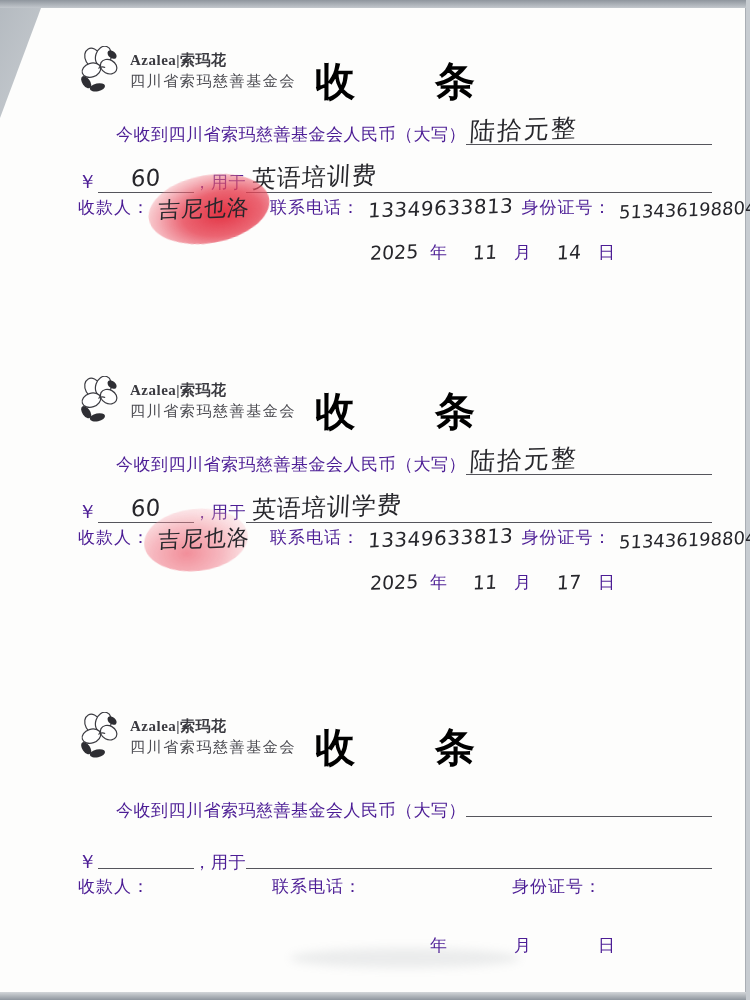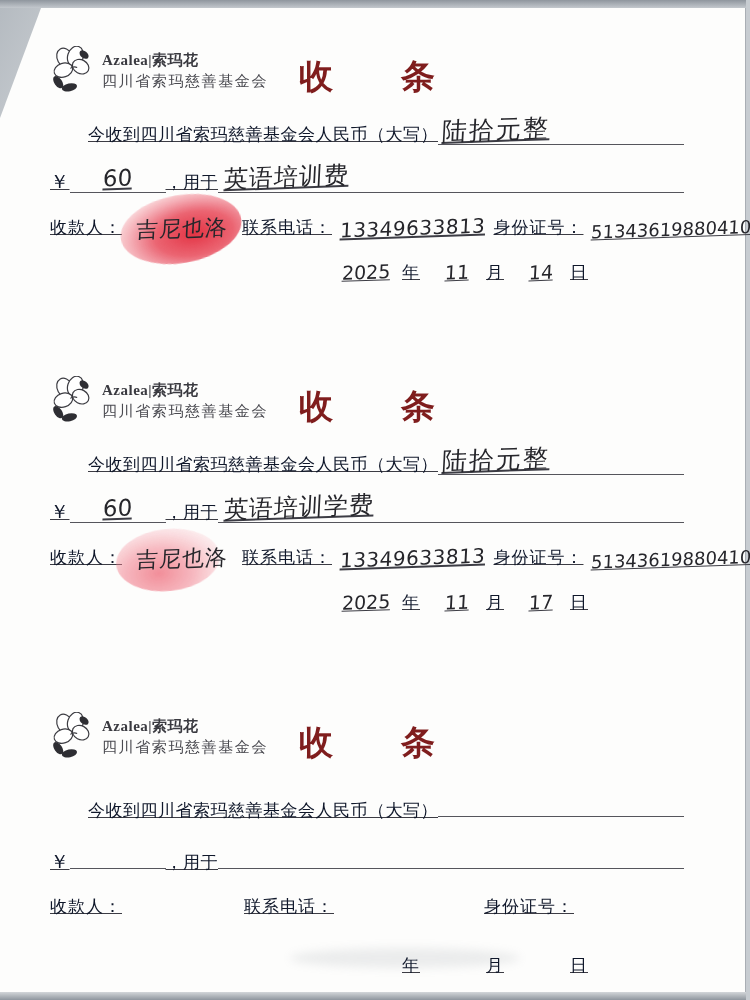--- a/index.html
+++ b/index.html
@@ -23,7 +23,7 @@
   .smudge{position:absolute;left:290px;top:948px;width:230px;height:20px;border-radius:50%;
     background:#9aa0a6;opacity:.18;filter:blur(5px);}
 
-  .receipt{position:absolute;left:50px;width:634px;color:#3c3c44;text-decoration:underline;}
+  .receipt{position:absolute;left:78px;width:634px;color:#3c3c44;}
   .r1{top:46px;} .r2{top:376px;} .r3{top:712px;}
 
   .r-head{position:relative;height:54px;}

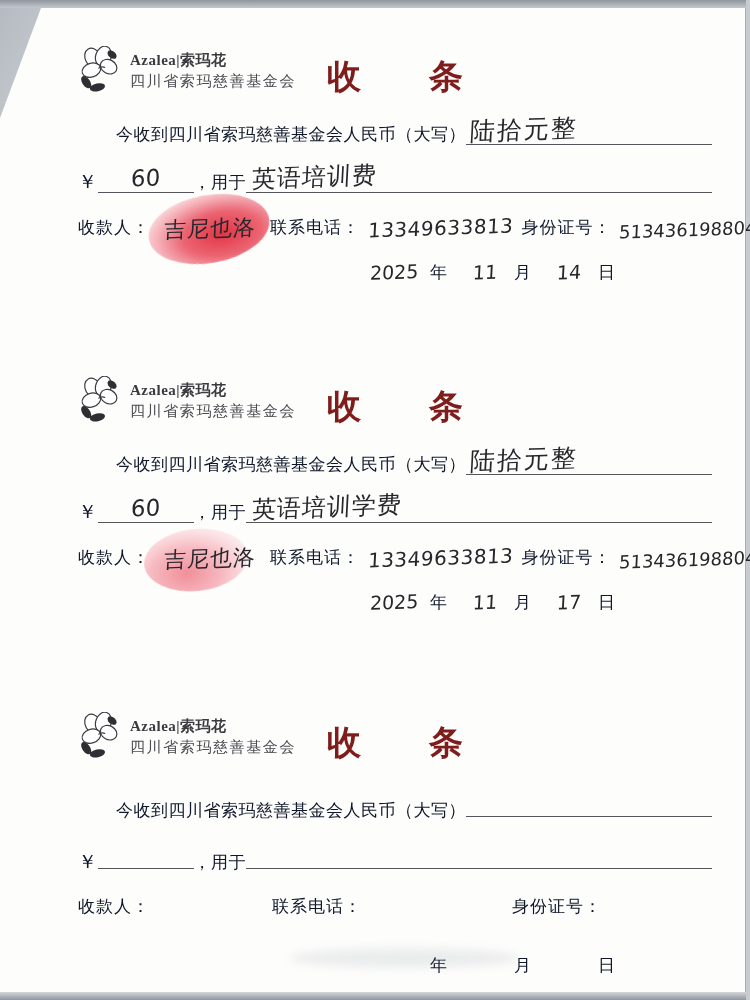--- a/index.html
+++ b/index.html
@@ -32,7 +32,7 @@
   .logo-text .brand{font-size:15px;font-weight:bold;letter-spacing:.5px;color:#3a3a40;}
   .logo-text .org{font-size:15px;letter-spacing:1.6px;color:#4a4a50;margin-top:2px;}
   .r-title{position:absolute;left:0;right:0;top:8px;margin:0;text-align:center;
-    font-size:34px;font-weight:bold;color:#7f1d1d;white-space:pre;}
+    font-size:40px;font-weight:bold;color:#000000;white-space:pre;}
 
   .row{display:flex;align-items:baseline;}
   .print{font-size:17px;letter-spacing:.5px;color:#0f172a;white-space:nowrap;}

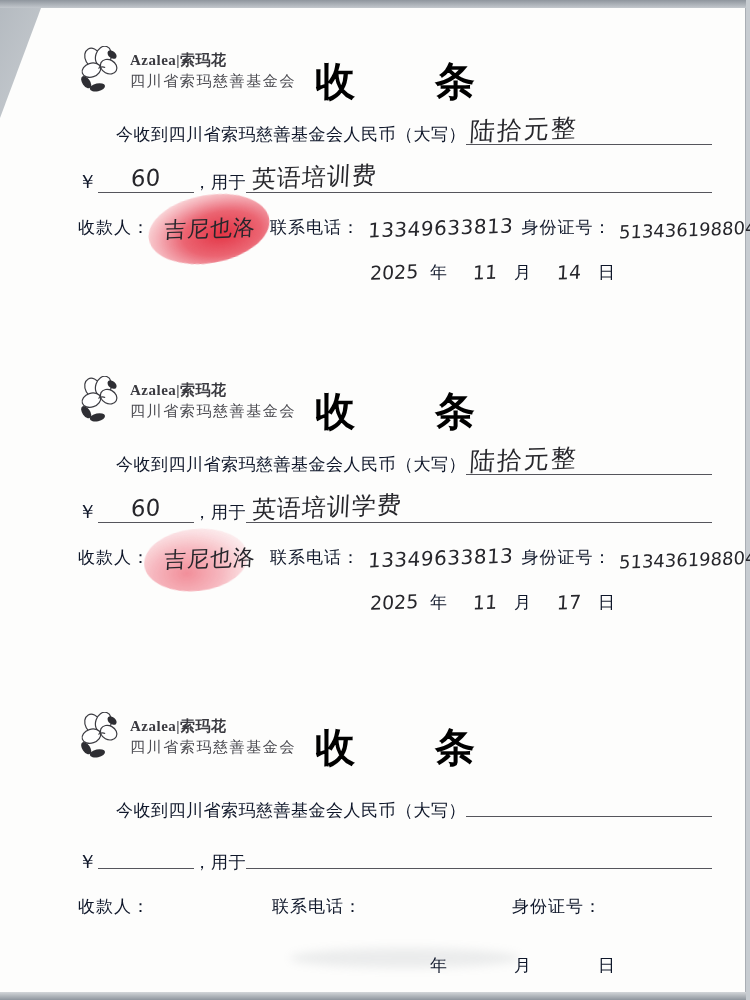--- a/index.html
+++ b/index.html
@@ -35,7 +35,7 @@
     font-size:40px;font-weight:bold;color:#000000;white-space:pre;}
 
   .row{display:flex;align-items:baseline;}
-  .print{font-size:17px;letter-spacing:.5px;color:#0f172a;white-space:nowrap;}
+  .print{font-size:17px;letter-spacing:.5px;color:#4c1d95;white-space:nowrap;}
   .uline{border-bottom:1px solid #55555c;display:inline-flex;align-items:flex-end;}
 
   .line1{margin-top:20px;padding-left:38px;}

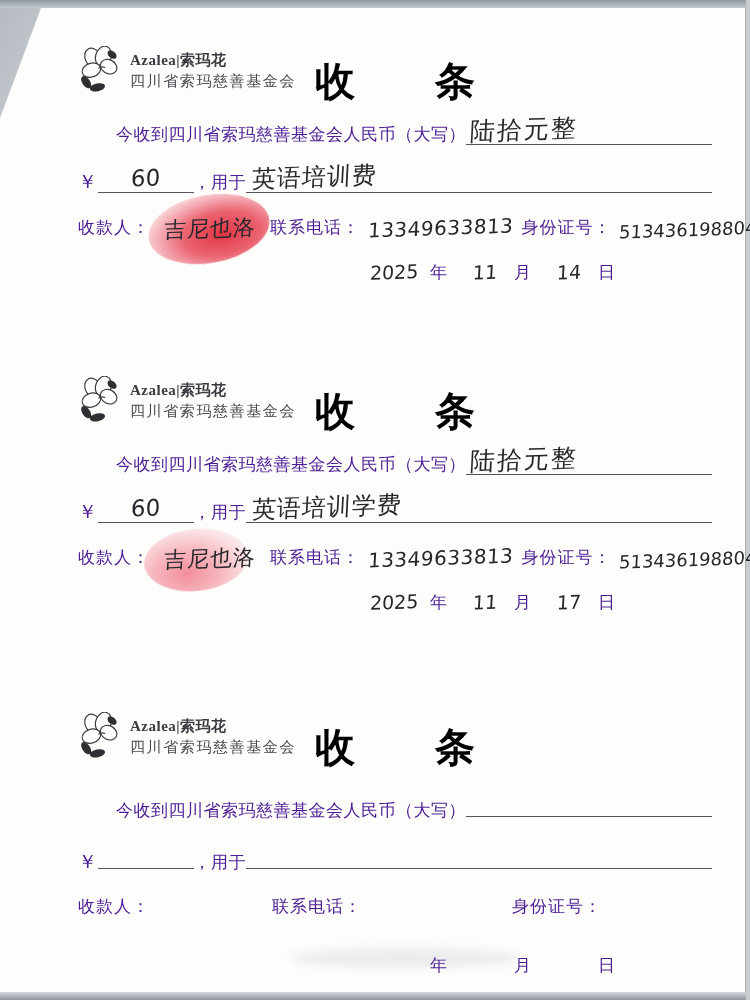--- a/index.html
+++ b/index.html
@@ -47,7 +47,7 @@
   .amount-line{width:96px;height:24px;justify-content:center;}
   .purpose-line{flex:1;height:24px;padding-left:6px;}
 
-  .line3{margin-top:20px;gap:8px;text-align:center;}
+  .line3{gap:8px;}
   .payee-wrap{position:relative;display:inline-block;min-width:104px;height:26px;}
   .line3 .print{letter-spacing:1px;}
   .r3 .line3{gap:0;}

